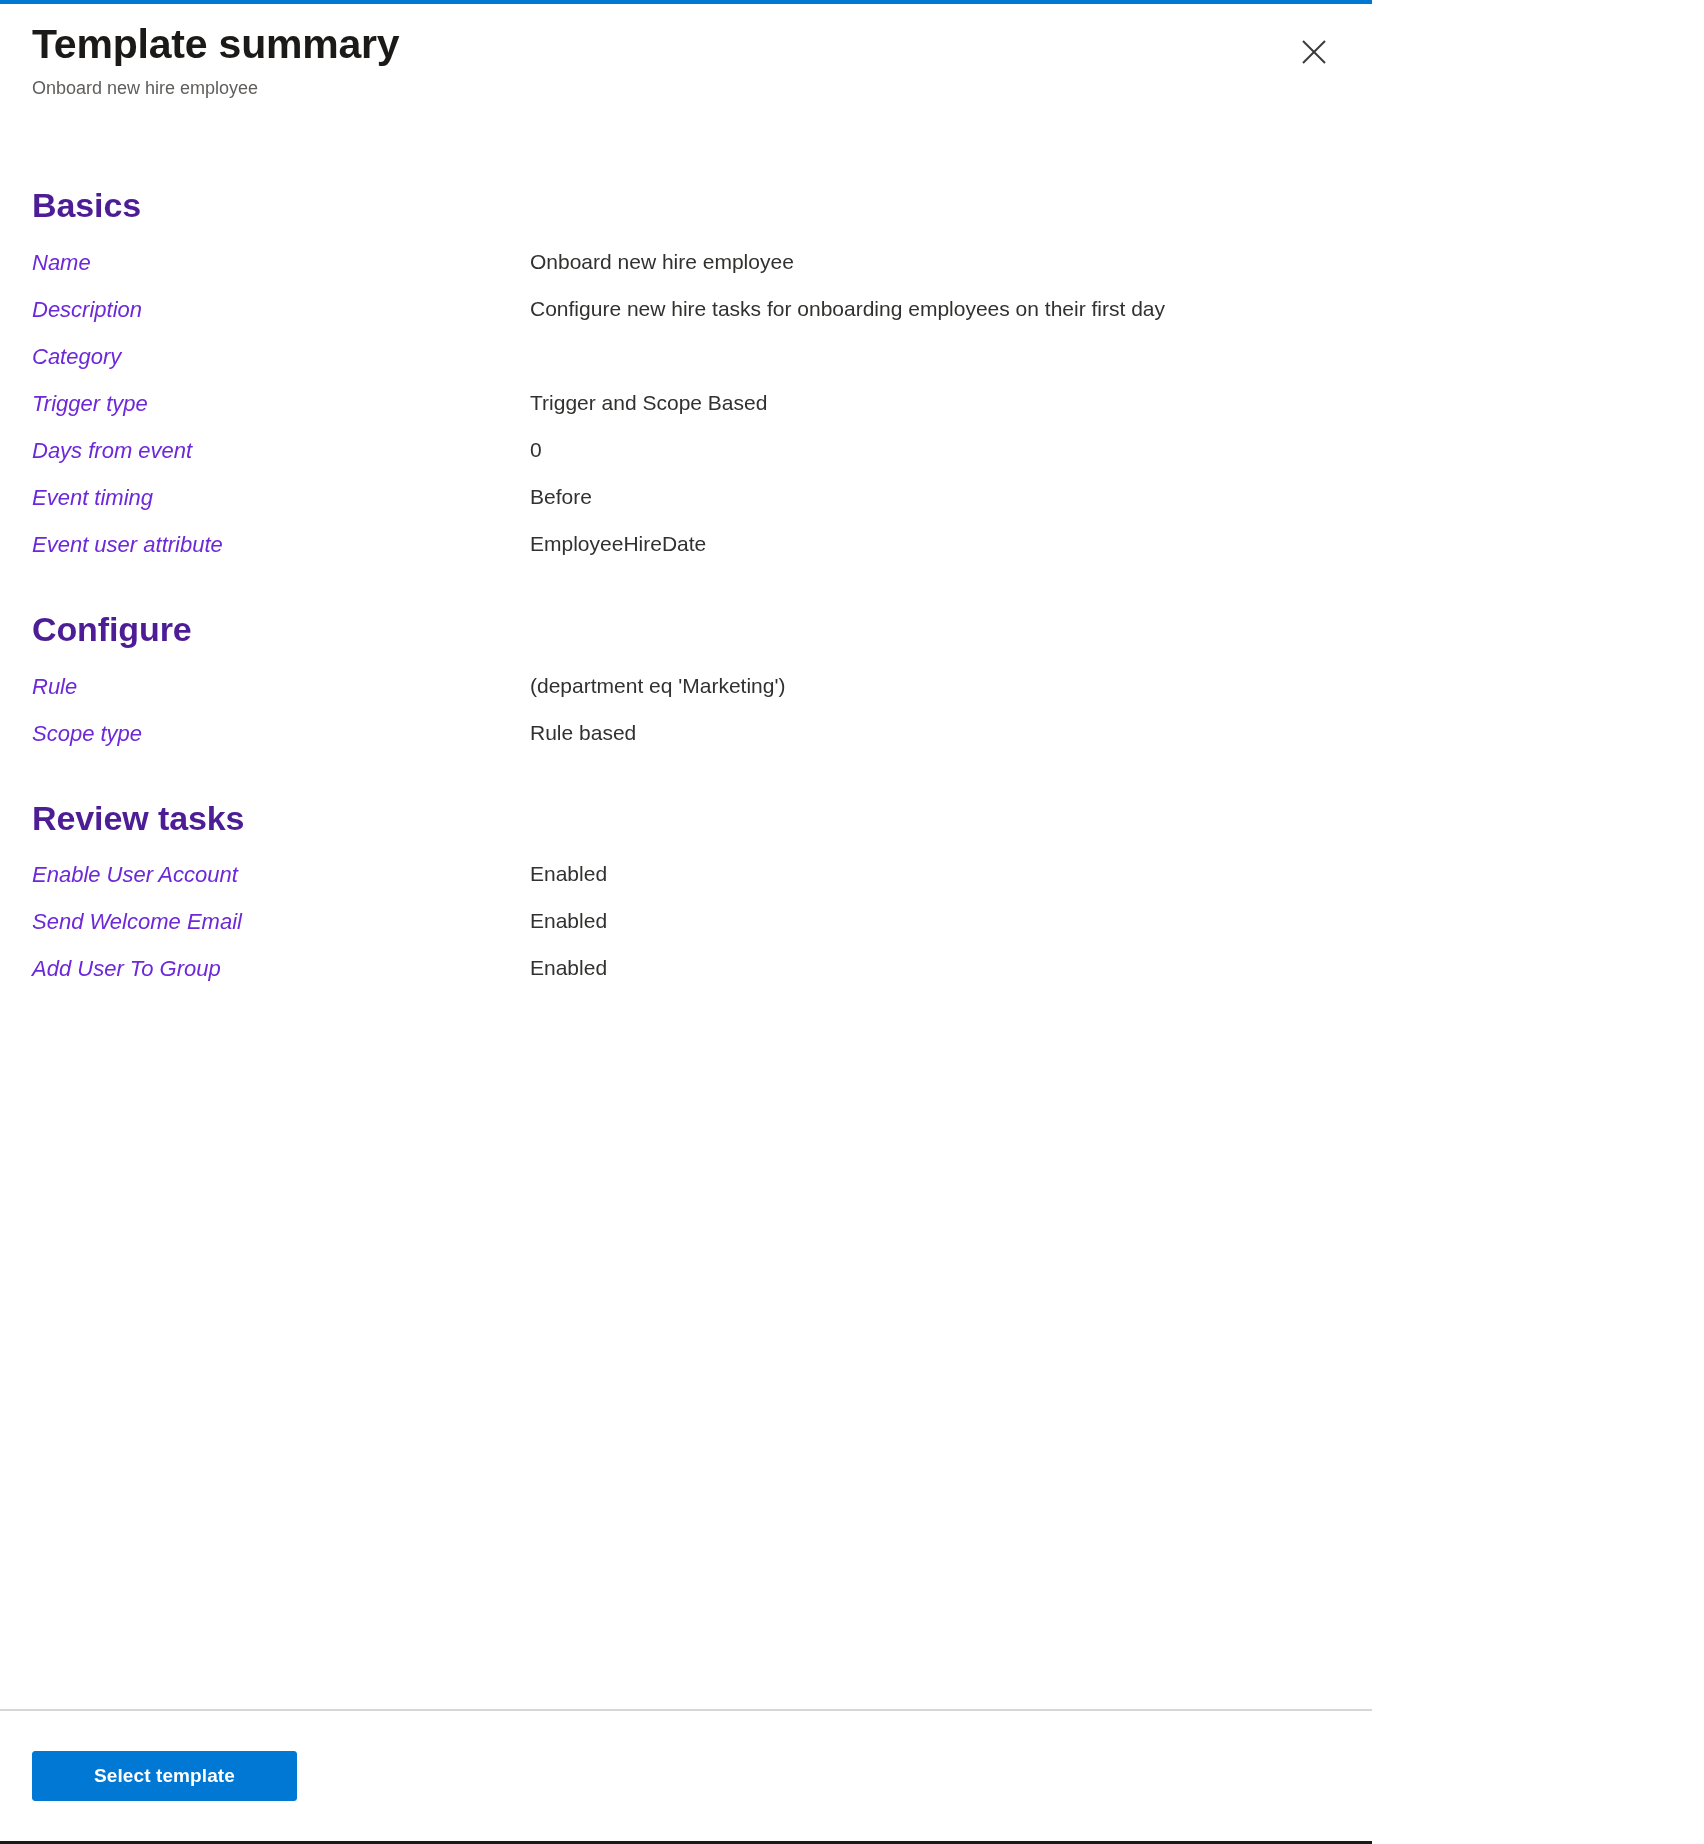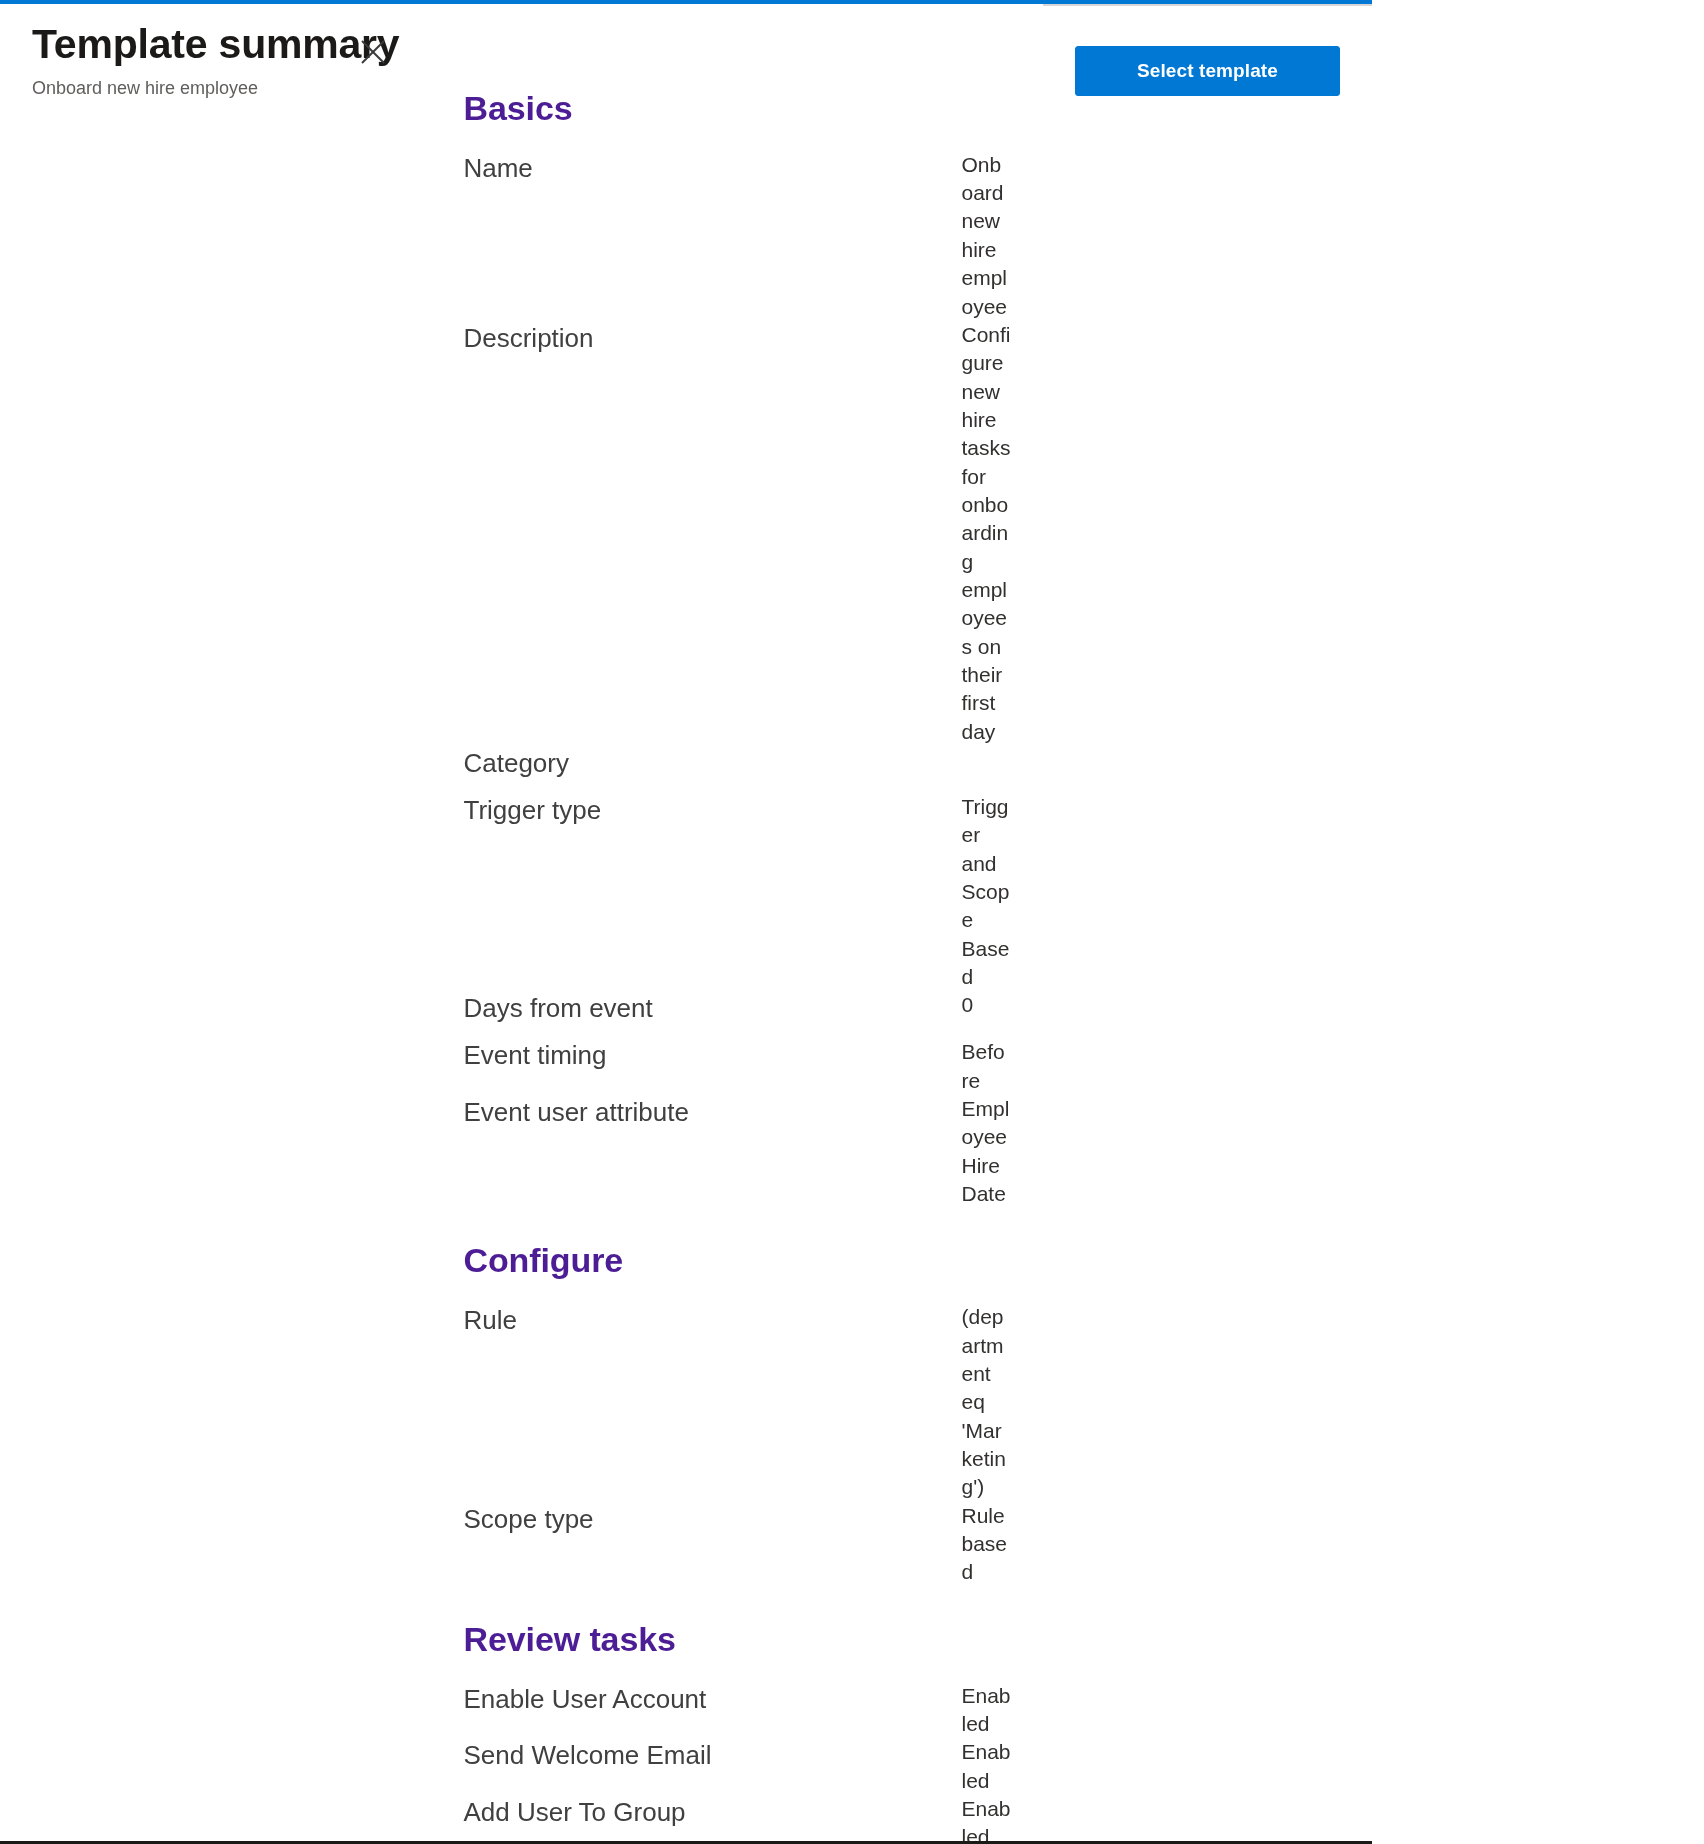--- a/index.html
+++ b/index.html
@@ -26,7 +26,7 @@
     border-bottom: 3px solid #1b1a19;
     background: #ffffff;
     display: flex;
-    flex-direction: row;
+    flex-direction: column;
   }
 
   

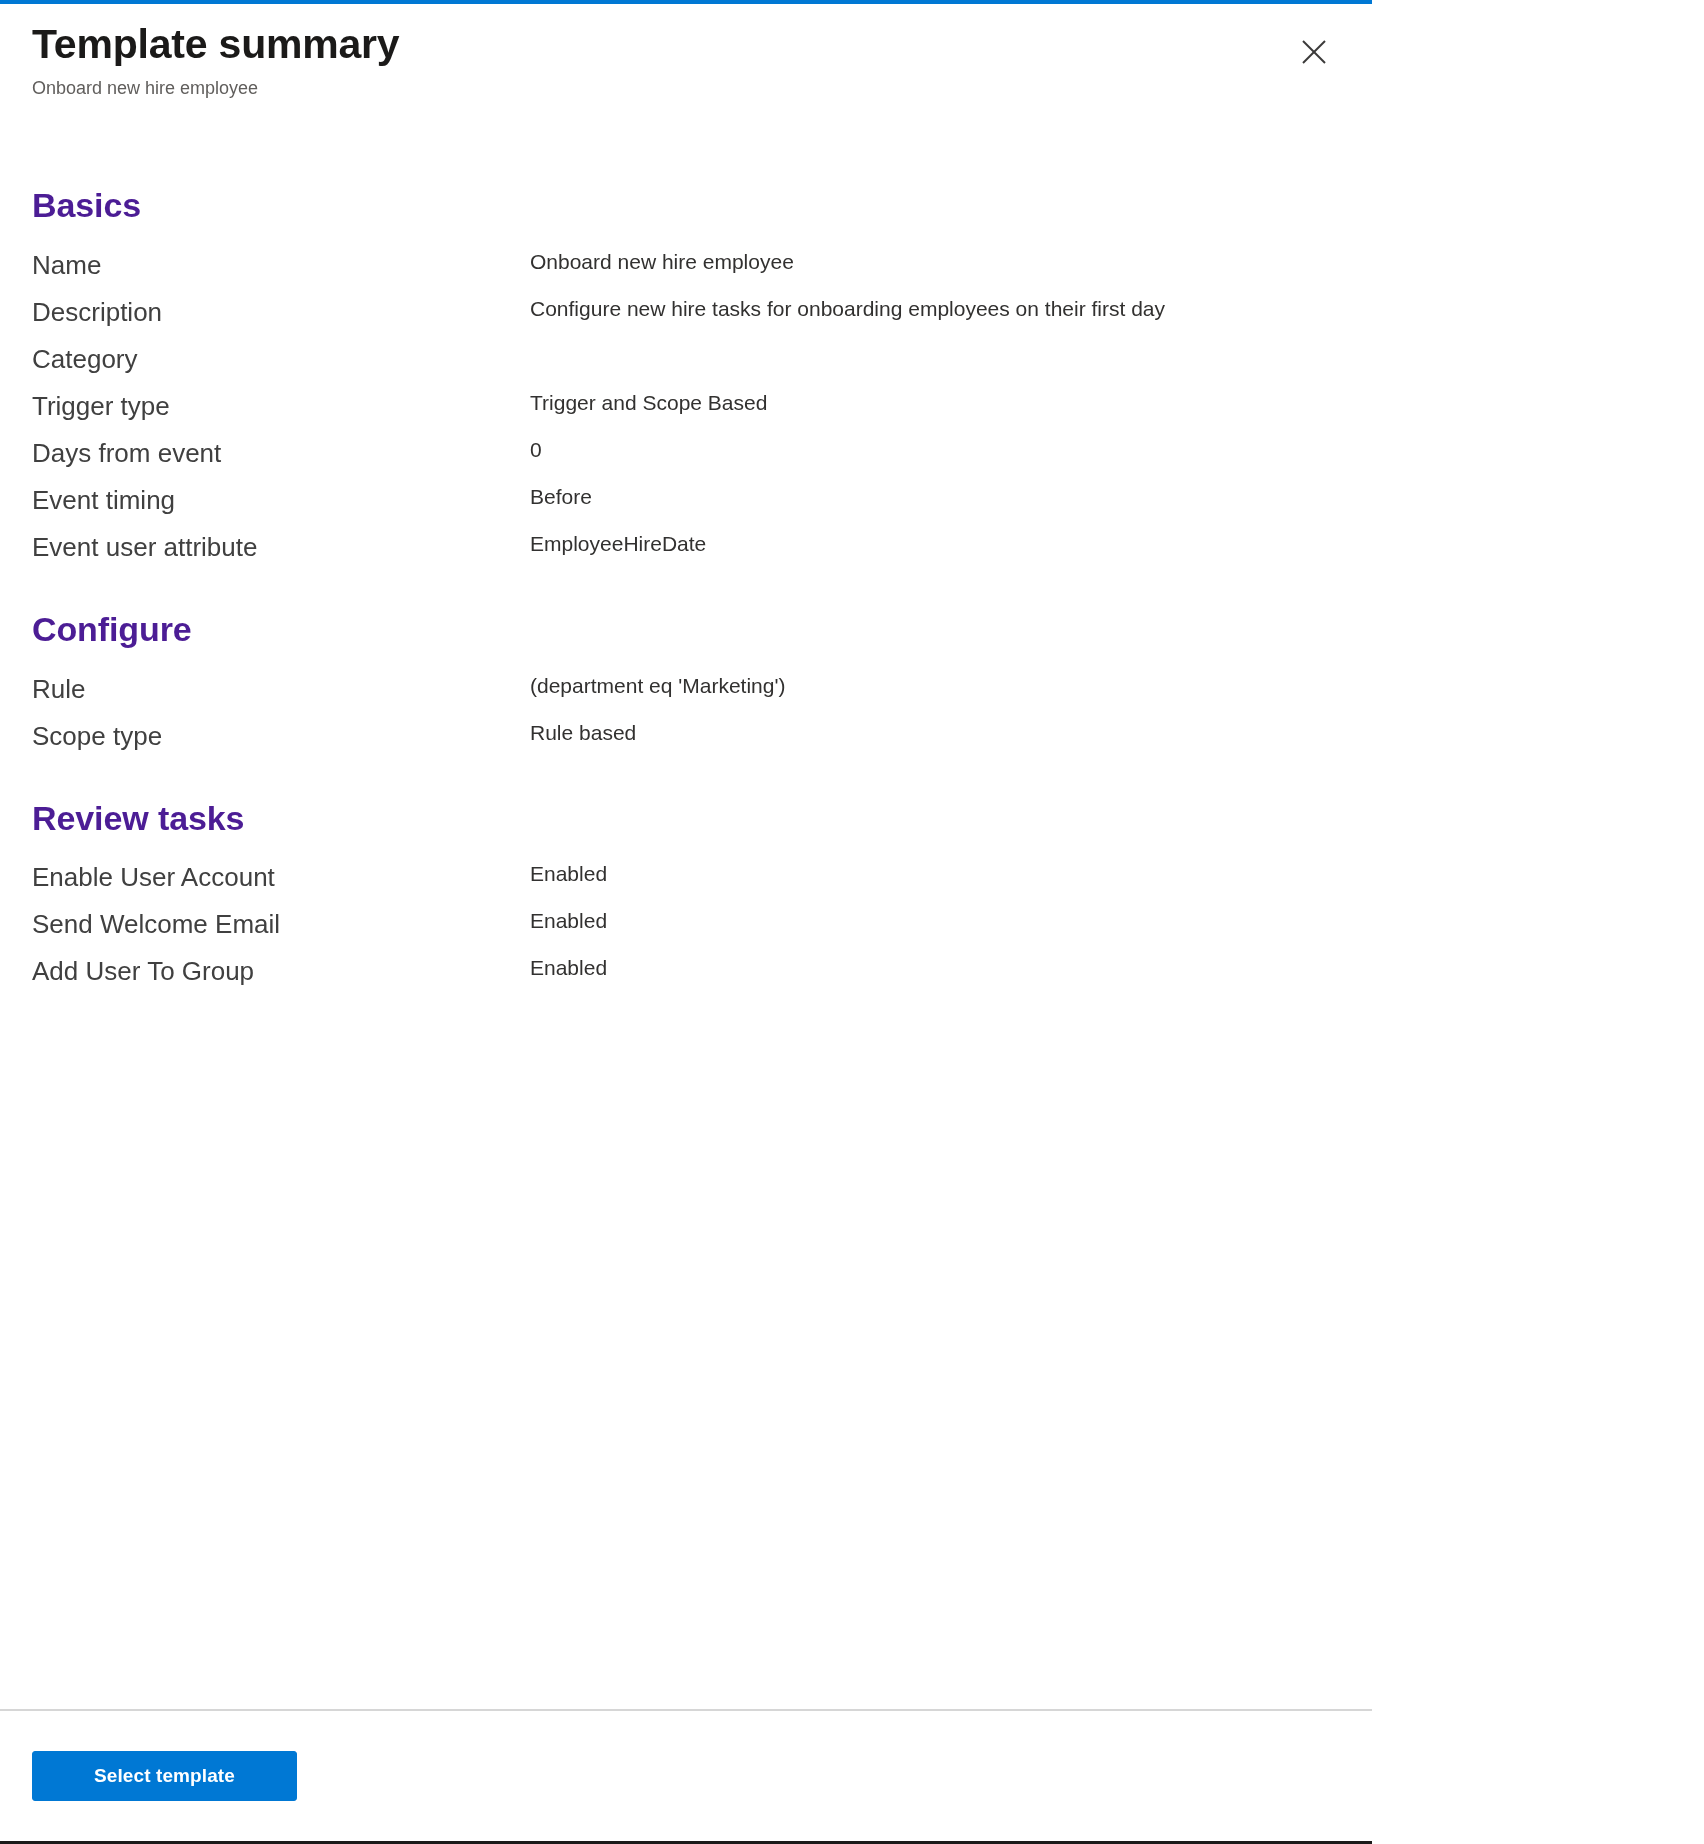--- a/index.html
+++ b/index.html
@@ -97,9 +97,10 @@
   .row-label {
     width: 498px;
     flex: 0 0 498px;
-    font-size: 26px;
+    font-size: 22px;
     line-height: 1.35;
-    color: #404040;
+    color: #6d28d9;
+    font-style: italic;
   }
   .row-value {
     flex: 1 1 auto;

